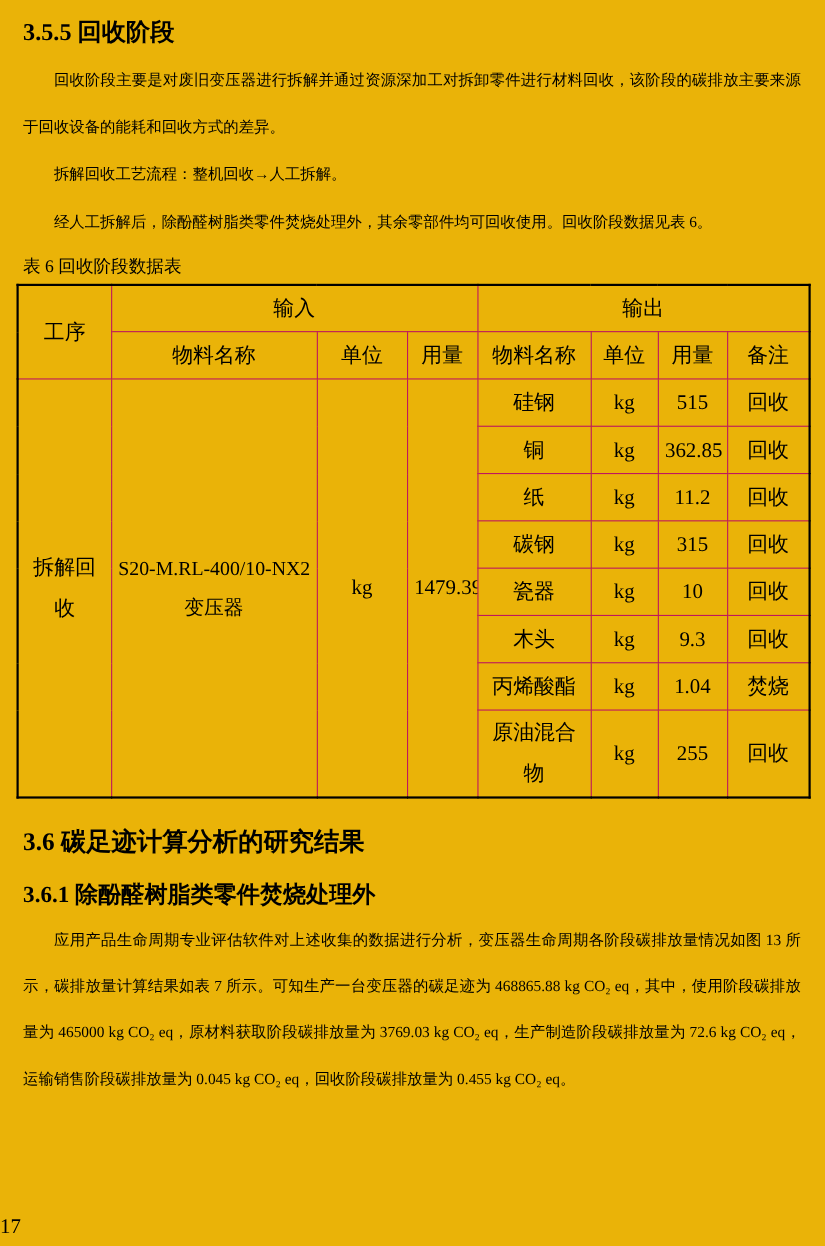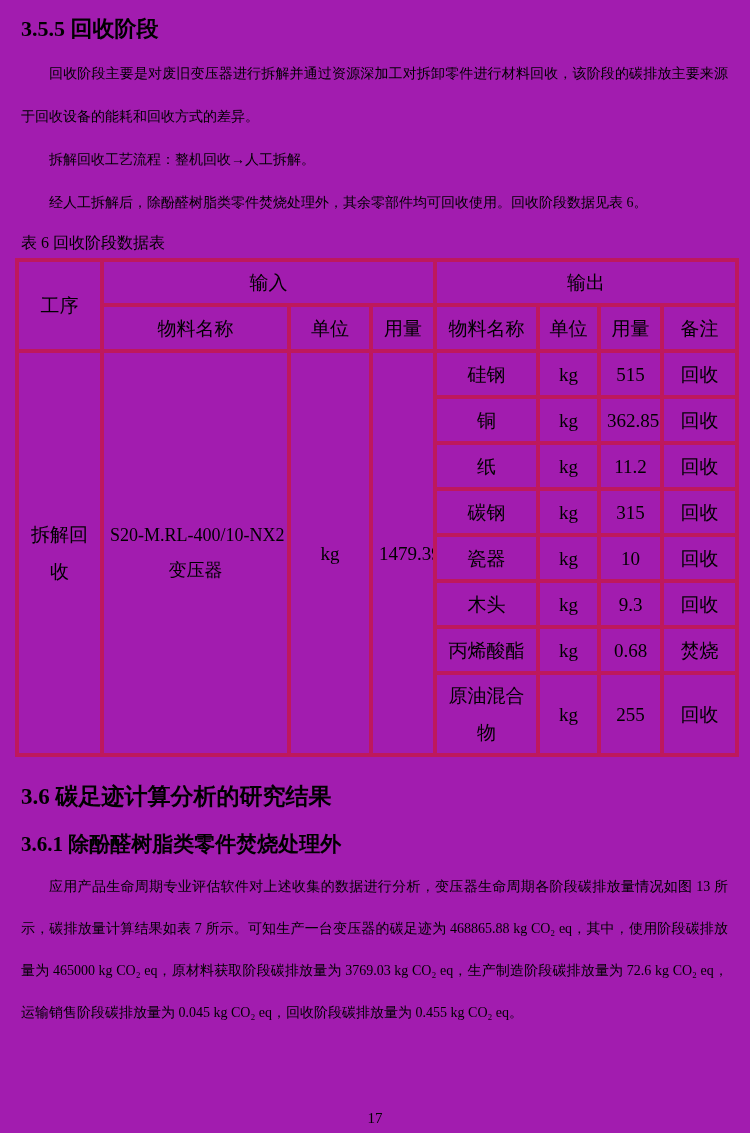--- a/index.html
+++ b/index.html
@@ -20,7 +20,7 @@
     height: 1133px;
     padding: 12px 22px 0 21px;
     overflow: hidden;
-    background: #a21caf;
+    background: #eab308;
   }
   h1.sec {
     font-size: 22px;

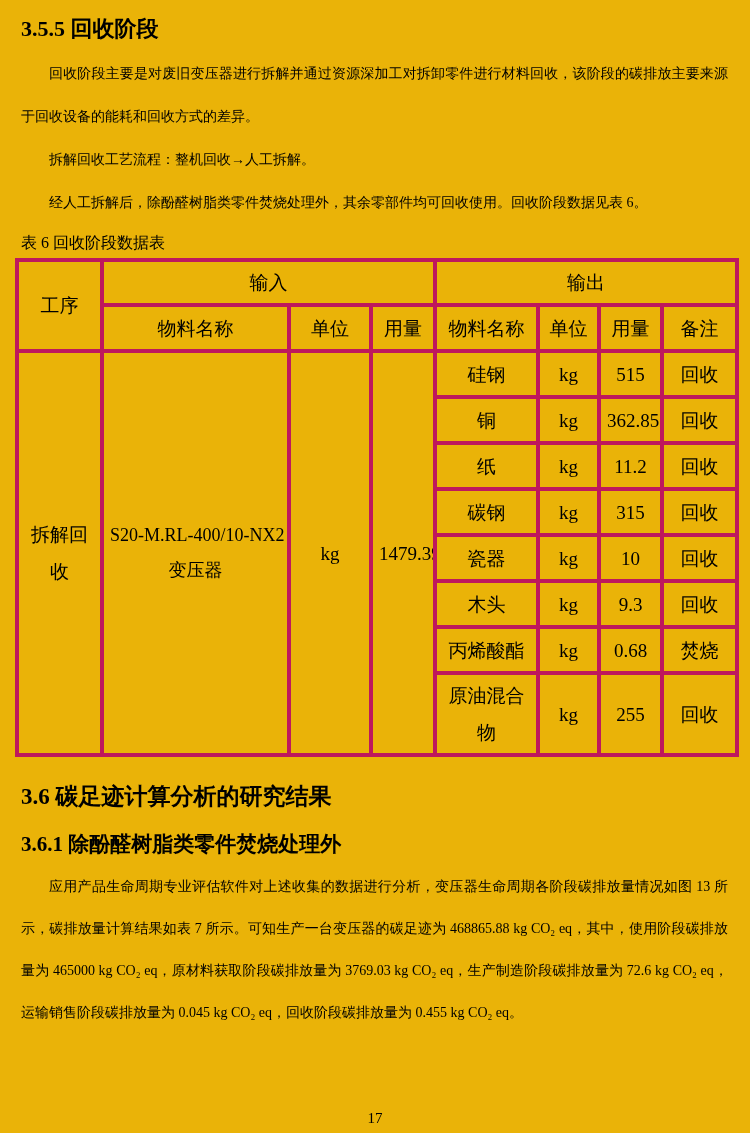--- a/index.html
+++ b/index.html
@@ -70,7 +70,7 @@
   }
   table.data th,
   table.data td {
-    border: 4px solid #be185d;
+    border: 1px solid #be185d;
     font-weight: normal;
     text-align: center;
     vertical-align: middle;

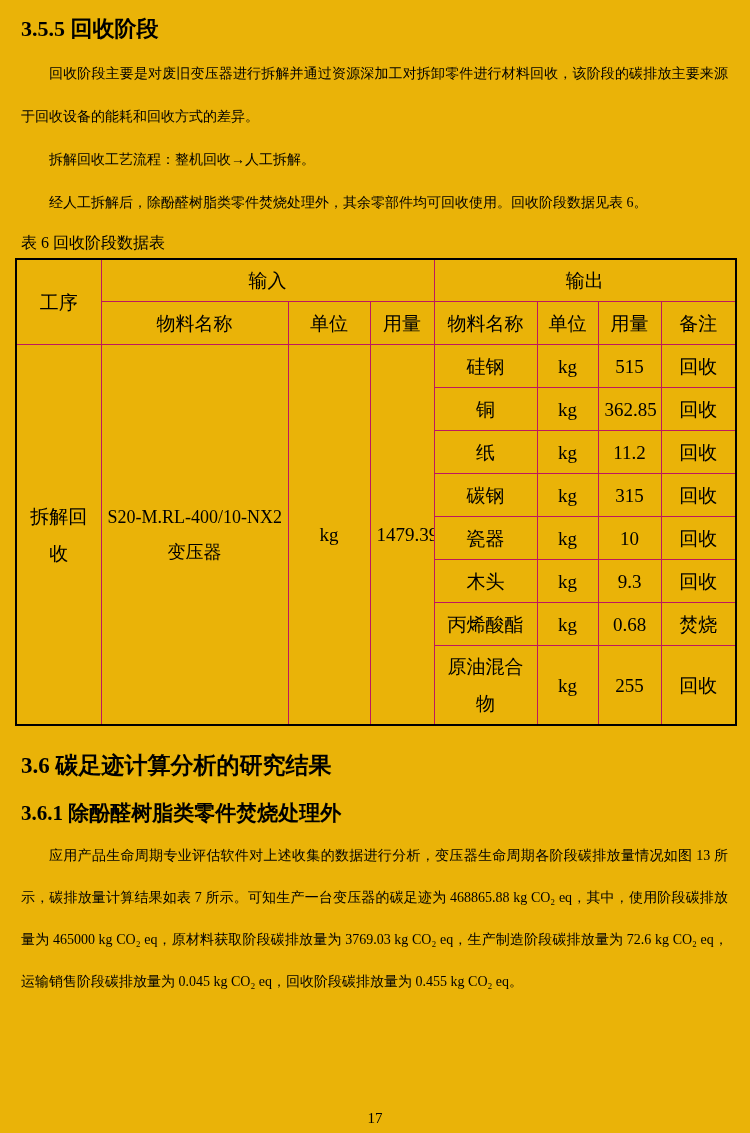--- a/index.html
+++ b/index.html
@@ -180,7 +180,7 @@
       <tr>
         <td>丙烯酸酯</td>
         <td>kg</td>
-        <td>0.68</td>
+        <td>1.04</td>
         <td>焚烧</td>
       </tr>
       <tr class="lastrow">

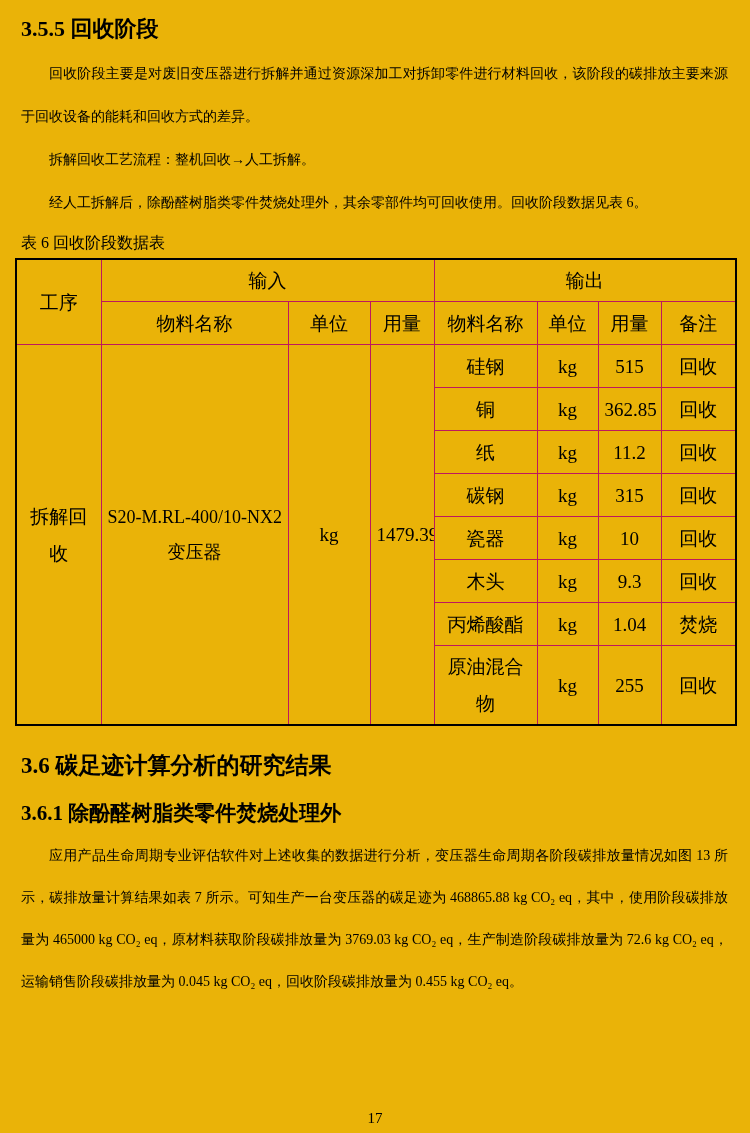--- a/index.html
+++ b/index.html
@@ -89,8 +89,7 @@
     bottom: 6px;
     left: 0;
     right: 0;
-    text-align: center;
-    font-size: 15px;
+    font-size: 19px;
   }
 </style>
 </head>

